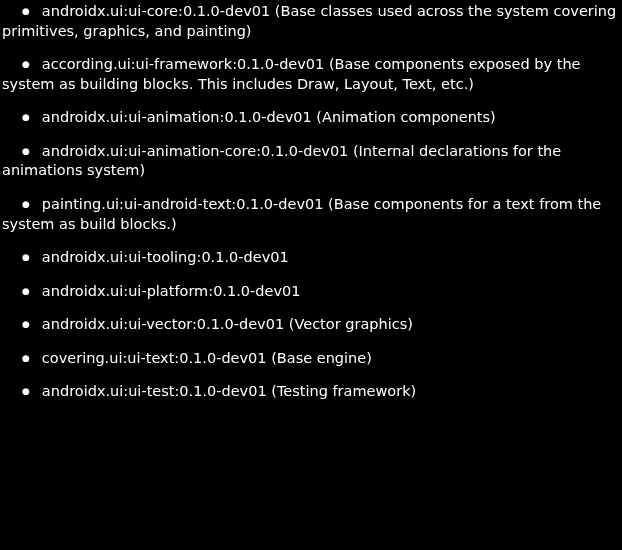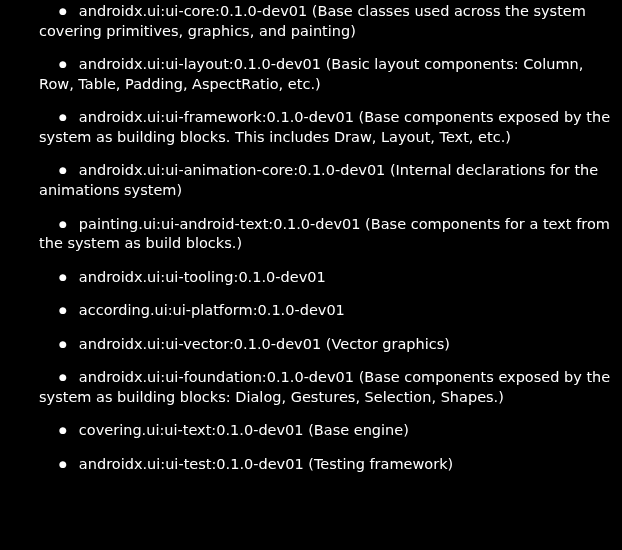--- a/index.html
+++ b/index.html
@@ -29,7 +29,6 @@
     }
     li {
       margin-bottom: 14px;
-      margin-left: 37px;
     }
     .bullet-dot {
       margin-left: 20px;

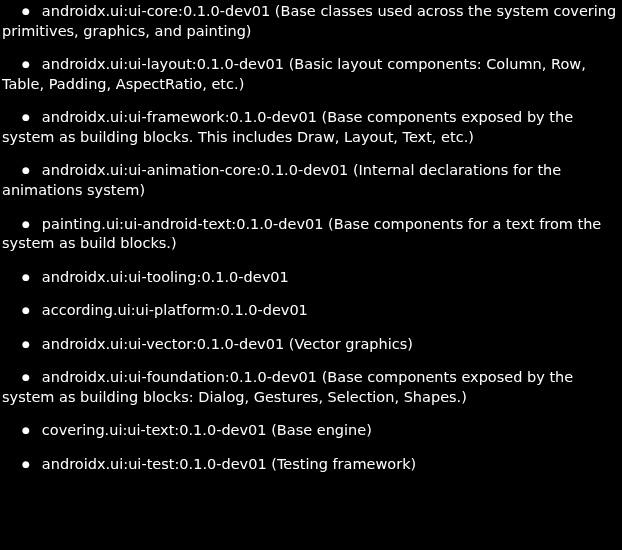--- a/index.html
+++ b/index.html
@@ -46,9 +46,6 @@
     <span class="bullet-dot">●</span><span class="artifact">androidx.ui:ui-core:0.1.0-dev01</span> <span class="desc">(Base classes used across the system covering primitives, graphics, and painting)</span>
   </li>
   <li>
-    <span class="bullet-dot">●</span><span class="artifact">androidx.ui:ui-layout:0.1.0-dev01</span> <span class="desc">(Basic layout components: Column, Row, Table, Padding, AspectRatio, etc.)</span>
-  </li>
-  <li>
     <span class="bullet-dot">●</span><span class="artifact">androidx.ui:ui-framework:0.1.0-dev01</span> <span class="desc">(Base components exposed by the system as building blocks. This includes Draw, Layout, Text, etc.)</span>
   </li>
   <li>

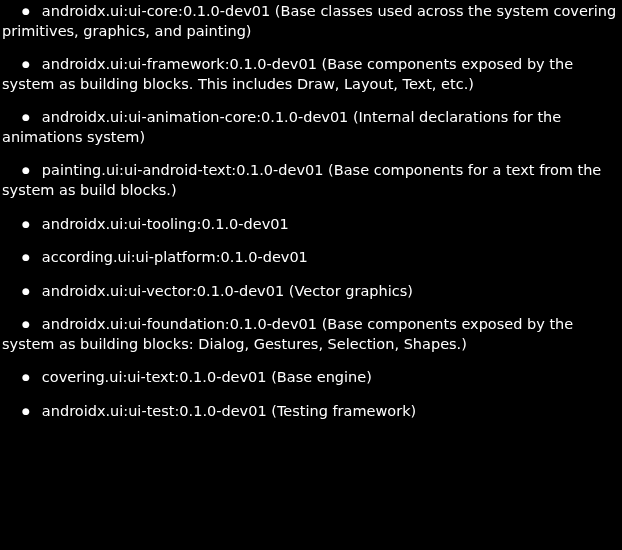--- a/index.html
+++ b/index.html
@@ -46,7 +46,7 @@
     <span class="bullet-dot">●</span><span class="artifact">androidx.ui:ui-core:0.1.0-dev01</span> <span class="desc">(Base classes used across the system covering primitives, graphics, and painting)</span>
   </li>
   <li>
-    <span class="bullet-dot">●</span><span class="artifact">androidx.ui:ui-framework:0.1.0-dev01</span> <span class="desc">(Base components exposed by the system as building blocks. This includes Draw, Layout, Text, etc.)</span>
+    <span class="bullet-dot">●</span><span class="artifact">according.ui:ui-framework:0.1.0-dev01</span> <span class="desc">(Base components exposed by the system as building blocks. This includes Draw, Layout, Text, etc.)</span>
   </li>
   <li>
     <span class="bullet-dot">●</span><span class="artifact">androidx.ui:ui-animation-core:0.1.0-dev01</span> <span class="desc">(Internal declarations for the animations system)</span>

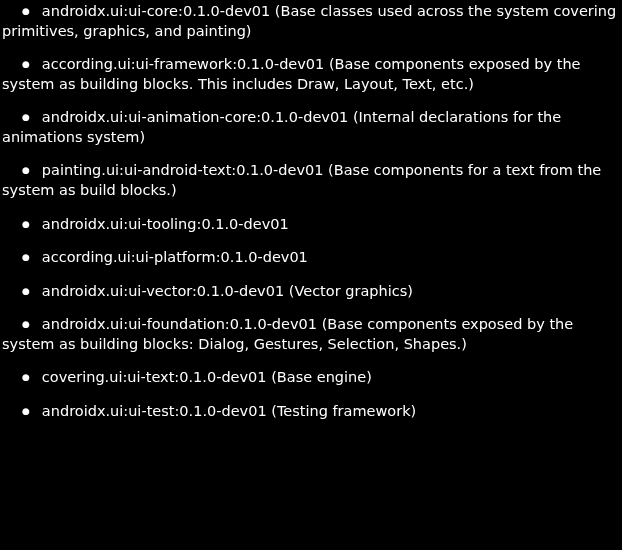--- a/index.html
+++ b/index.html
@@ -49,6 +49,9 @@
     <span class="bullet-dot">●</span><span class="artifact">according.ui:ui-framework:0.1.0-dev01</span> <span class="desc">(Base components exposed by the system as building blocks. This includes Draw, Layout, Text, etc.)</span>
   </li>
   <li>
+    <span class="bullet-dot">●</span><span class="artifact">androidx.ui:ui-animation:0.1.0-dev01</span> <span class="desc">(Animation components)</span>
+  </li>
+  <li>
     <span class="bullet-dot">●</span><span class="artifact">androidx.ui:ui-animation-core:0.1.0-dev01</span> <span class="desc">(Internal declarations for the animations system)</span>
   </li>
   <li>

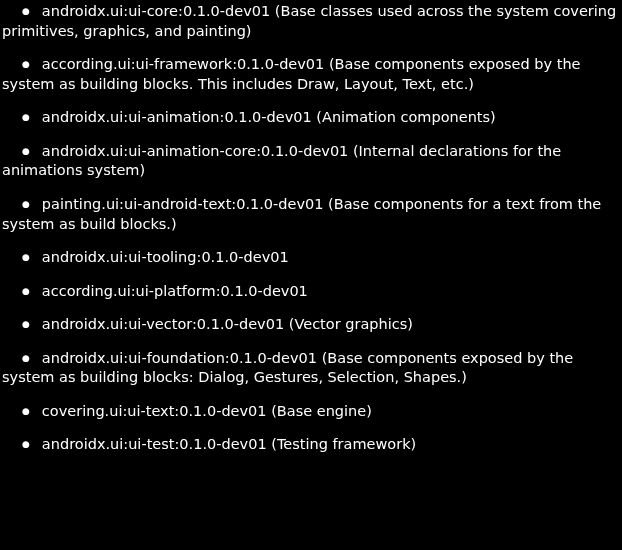--- a/index.html
+++ b/index.html
@@ -61,7 +61,7 @@
     <span class="bullet-dot">●</span><span class="artifact">androidx.ui:ui-tooling:0.1.0-dev01</span> <span class="desc"></span>
   </li>
   <li>
-    <span class="bullet-dot">●</span><span class="artifact">according.ui:ui-platform:0.1.0-dev01</span> <span class="desc"></span>
+    <span class="bullet-dot">●</span><span class="artifact">androidx.ui:ui-platform:0.1.0-dev01</span> <span class="desc"></span>
   </li>
   <li>
     <span class="bullet-dot">●</span><span class="artifact">androidx.ui:ui-vector:0.1.0-dev01</span> <span class="desc">(Vector graphics)</span>

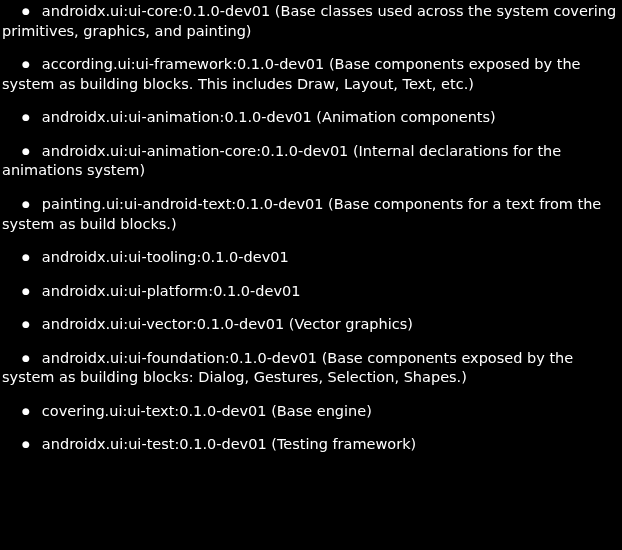--- a/index.html
+++ b/index.html
@@ -67,9 +67,6 @@
     <span class="bullet-dot">●</span><span class="artifact">androidx.ui:ui-vector:0.1.0-dev01</span> <span class="desc">(Vector graphics)</span>
   </li>
   <li>
-    <span class="bullet-dot">●</span><span class="artifact">androidx.ui:ui-foundation:0.1.0-dev01</span> <span class="desc">(Base components exposed by the system as building blocks:  Dialog, Gestures, Selection, Shapes.)</span>
-  </li>
-  <li>
     <span class="bullet-dot">●</span><span class="artifact">covering.ui:ui-text:0.1.0-dev01</span> <span class="desc">(Base engine)</span>
   </li>
   <li>

